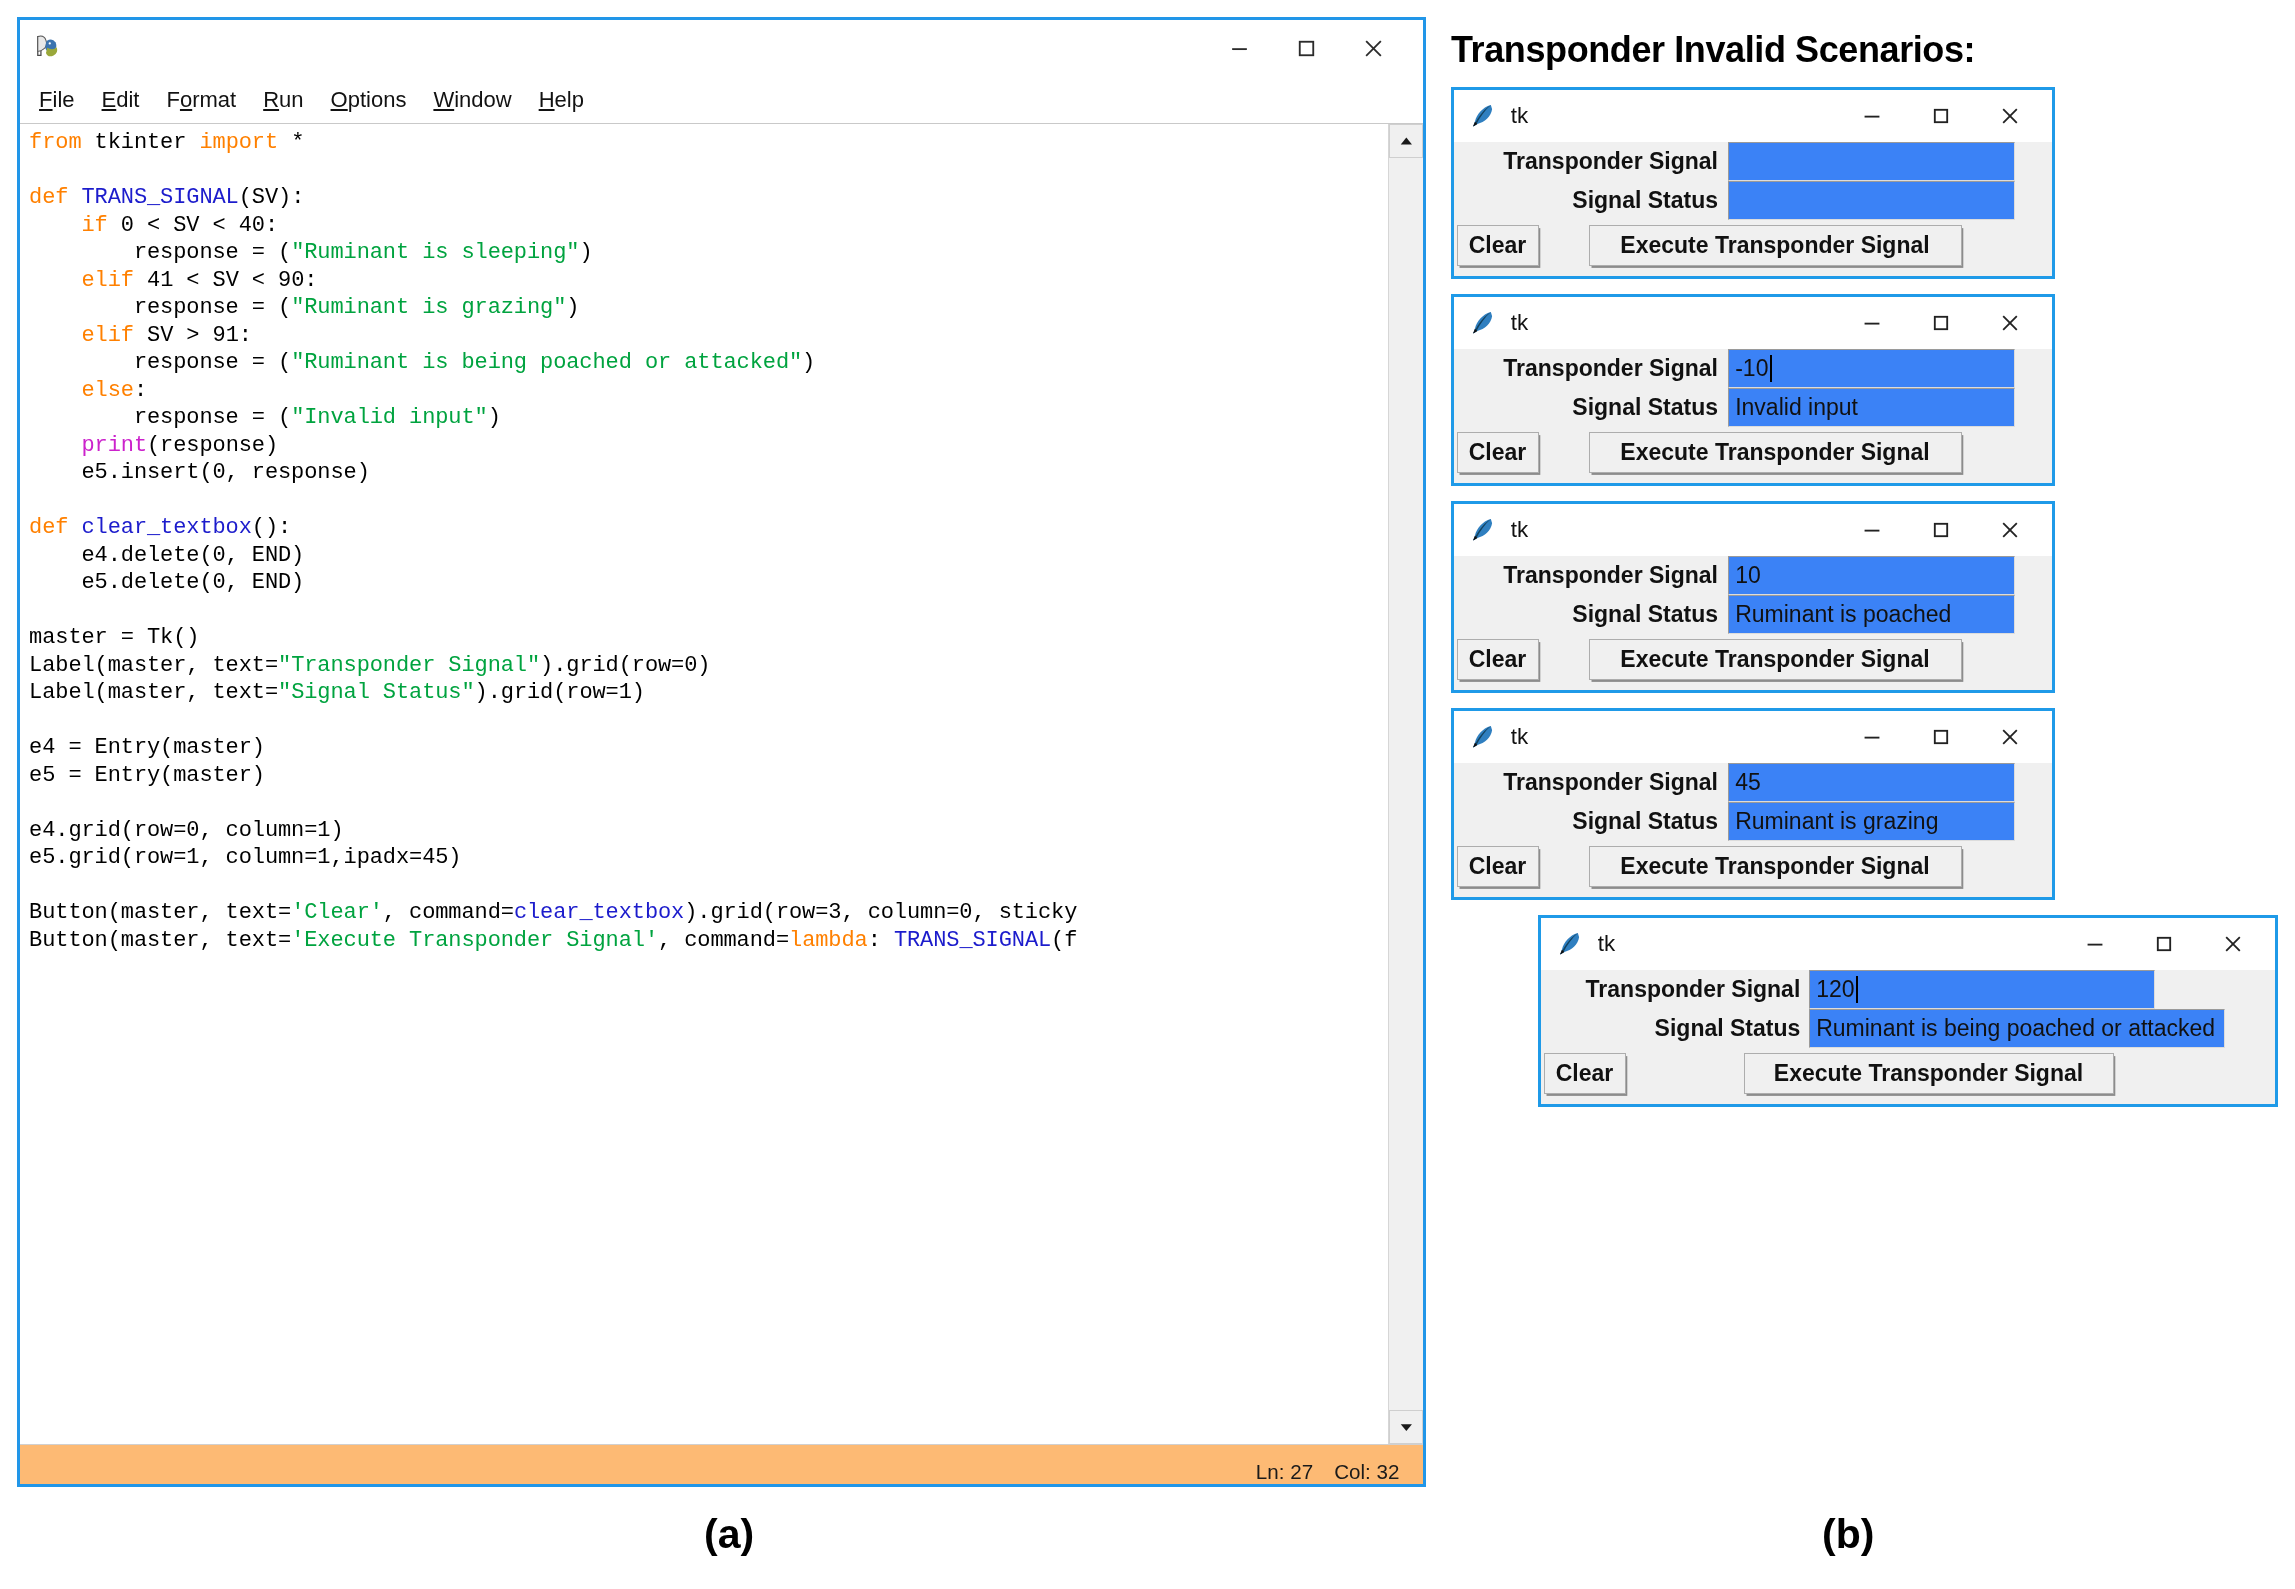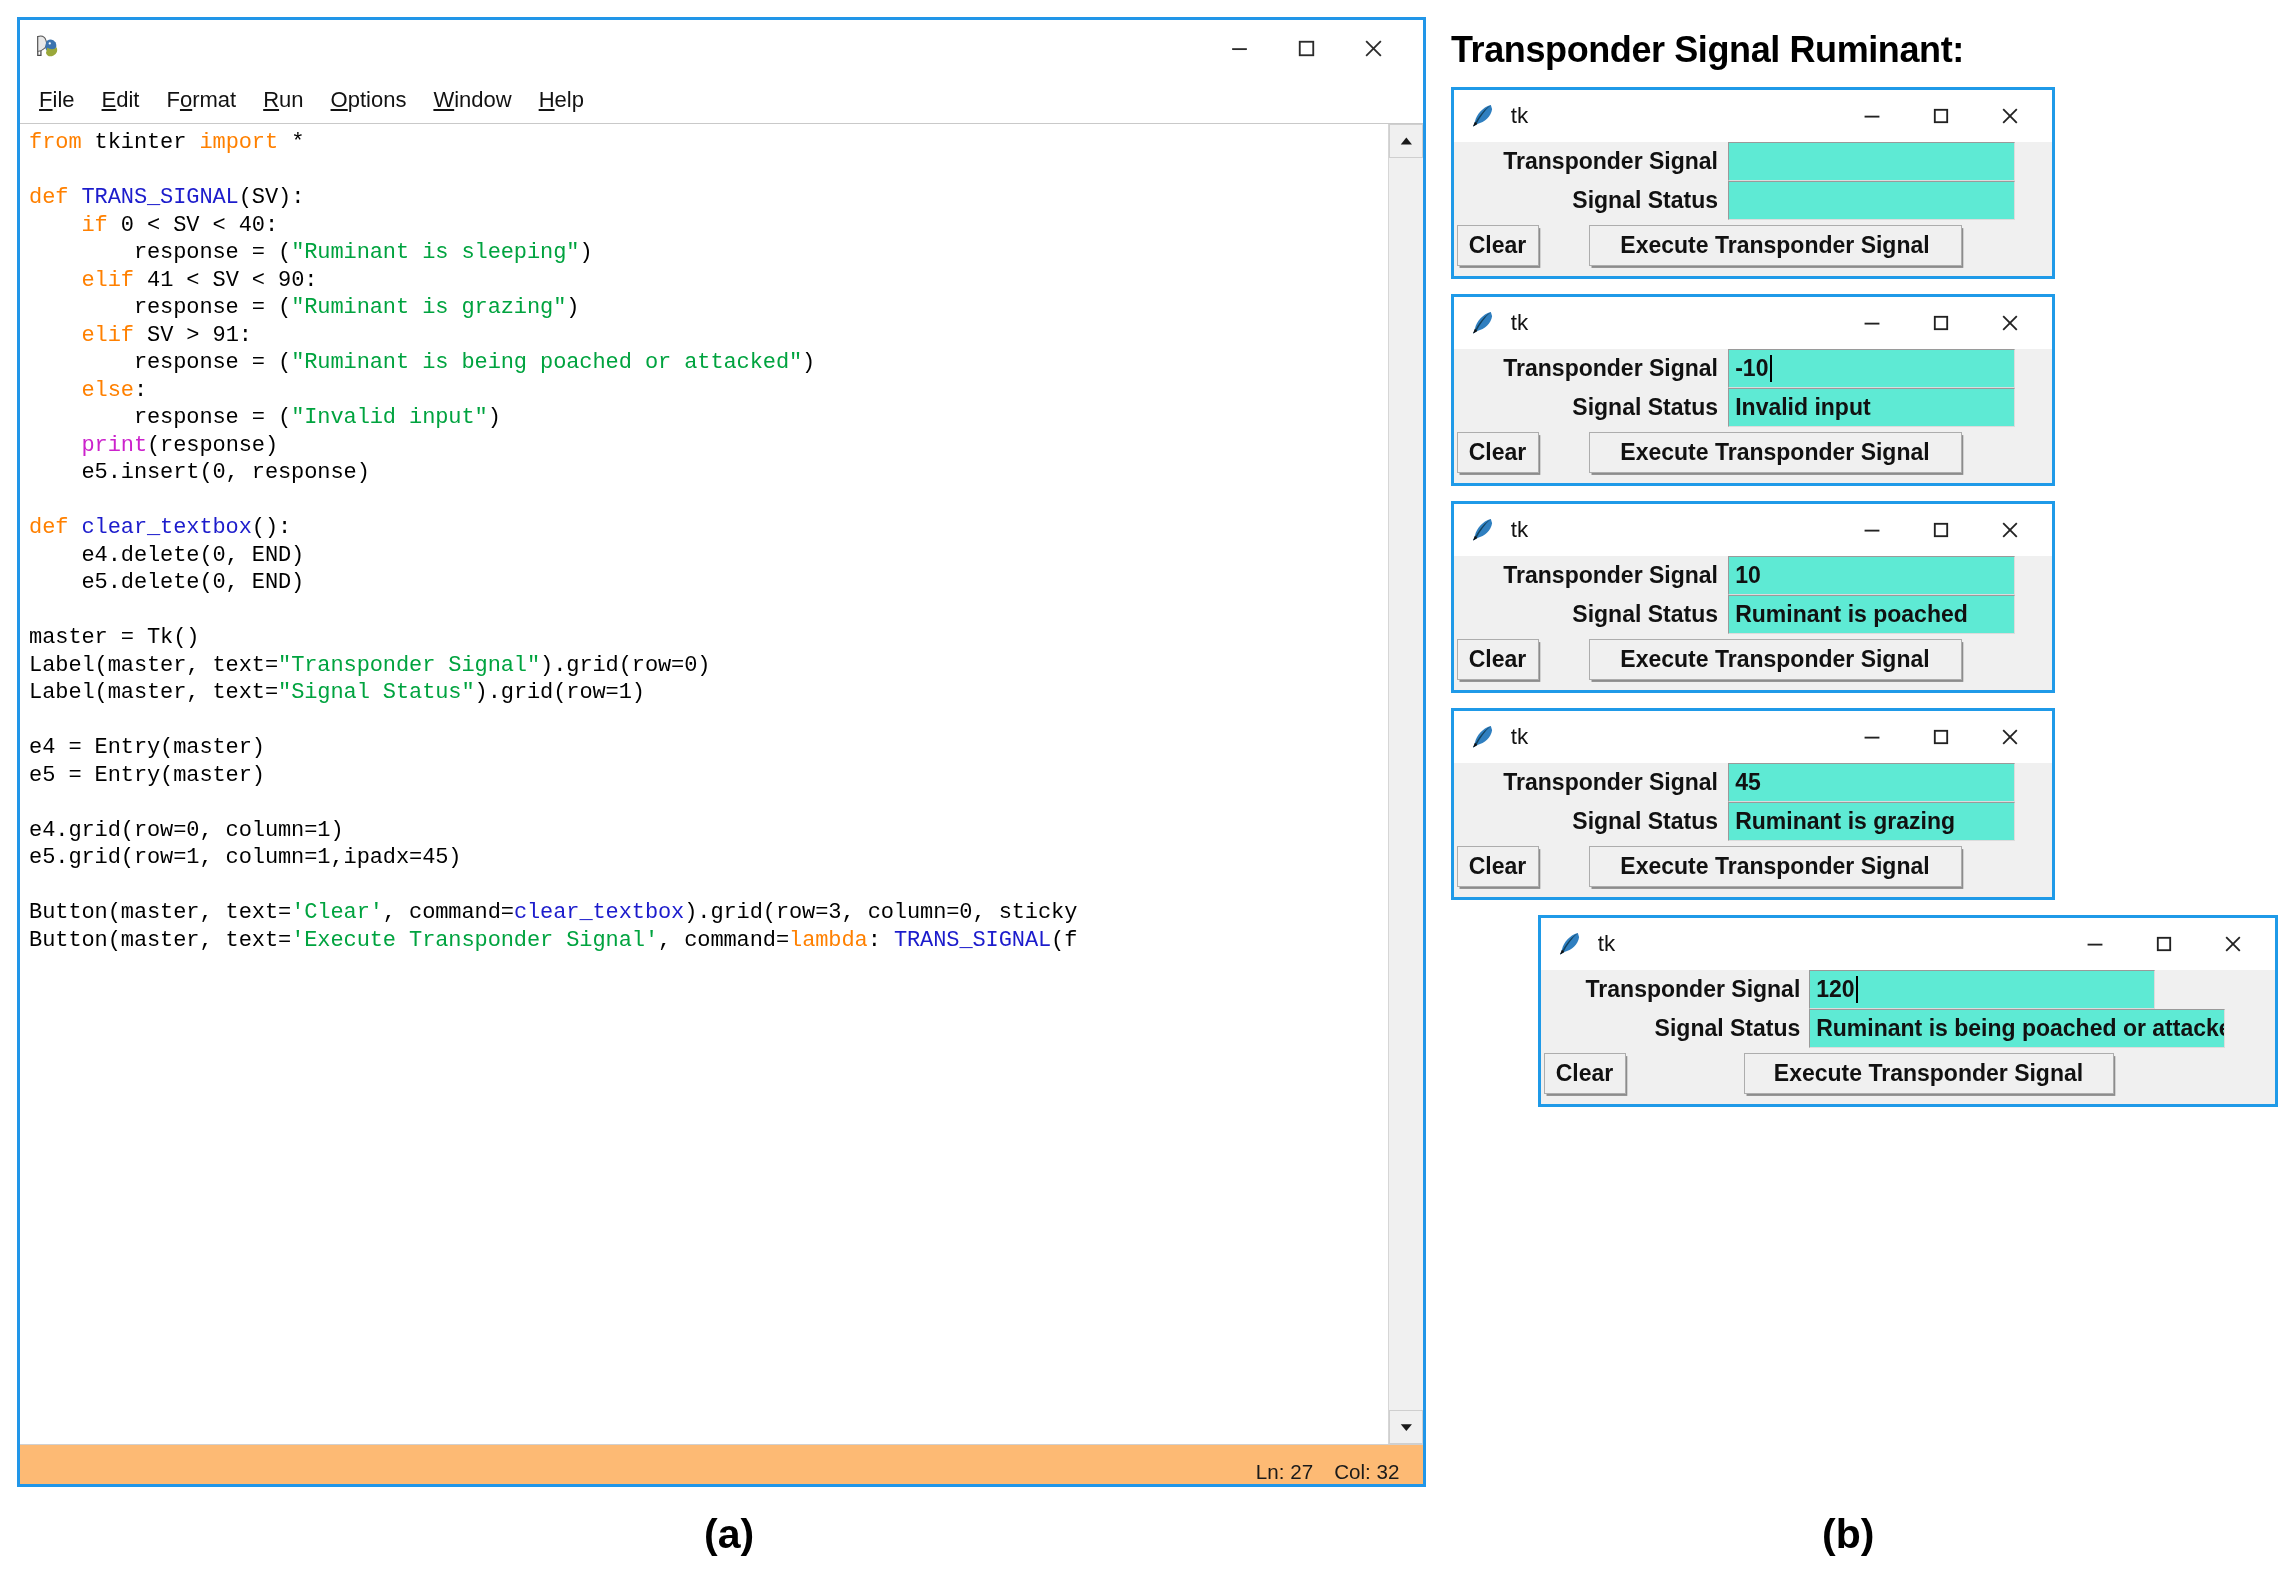--- a/index.html
+++ b/index.html
@@ -227,7 +227,7 @@
 </div>
 
 <div id="scenarios-panel">
-  <div id="scenarios-title">Transponder Signal Ruminant:</div>
+  <div id="scenarios-title">Transponder Invalid Scenarios:</div>
   <div id="tkwin-list">
       <div class="tkwin w-std">
         <div class="tk-titlebar">

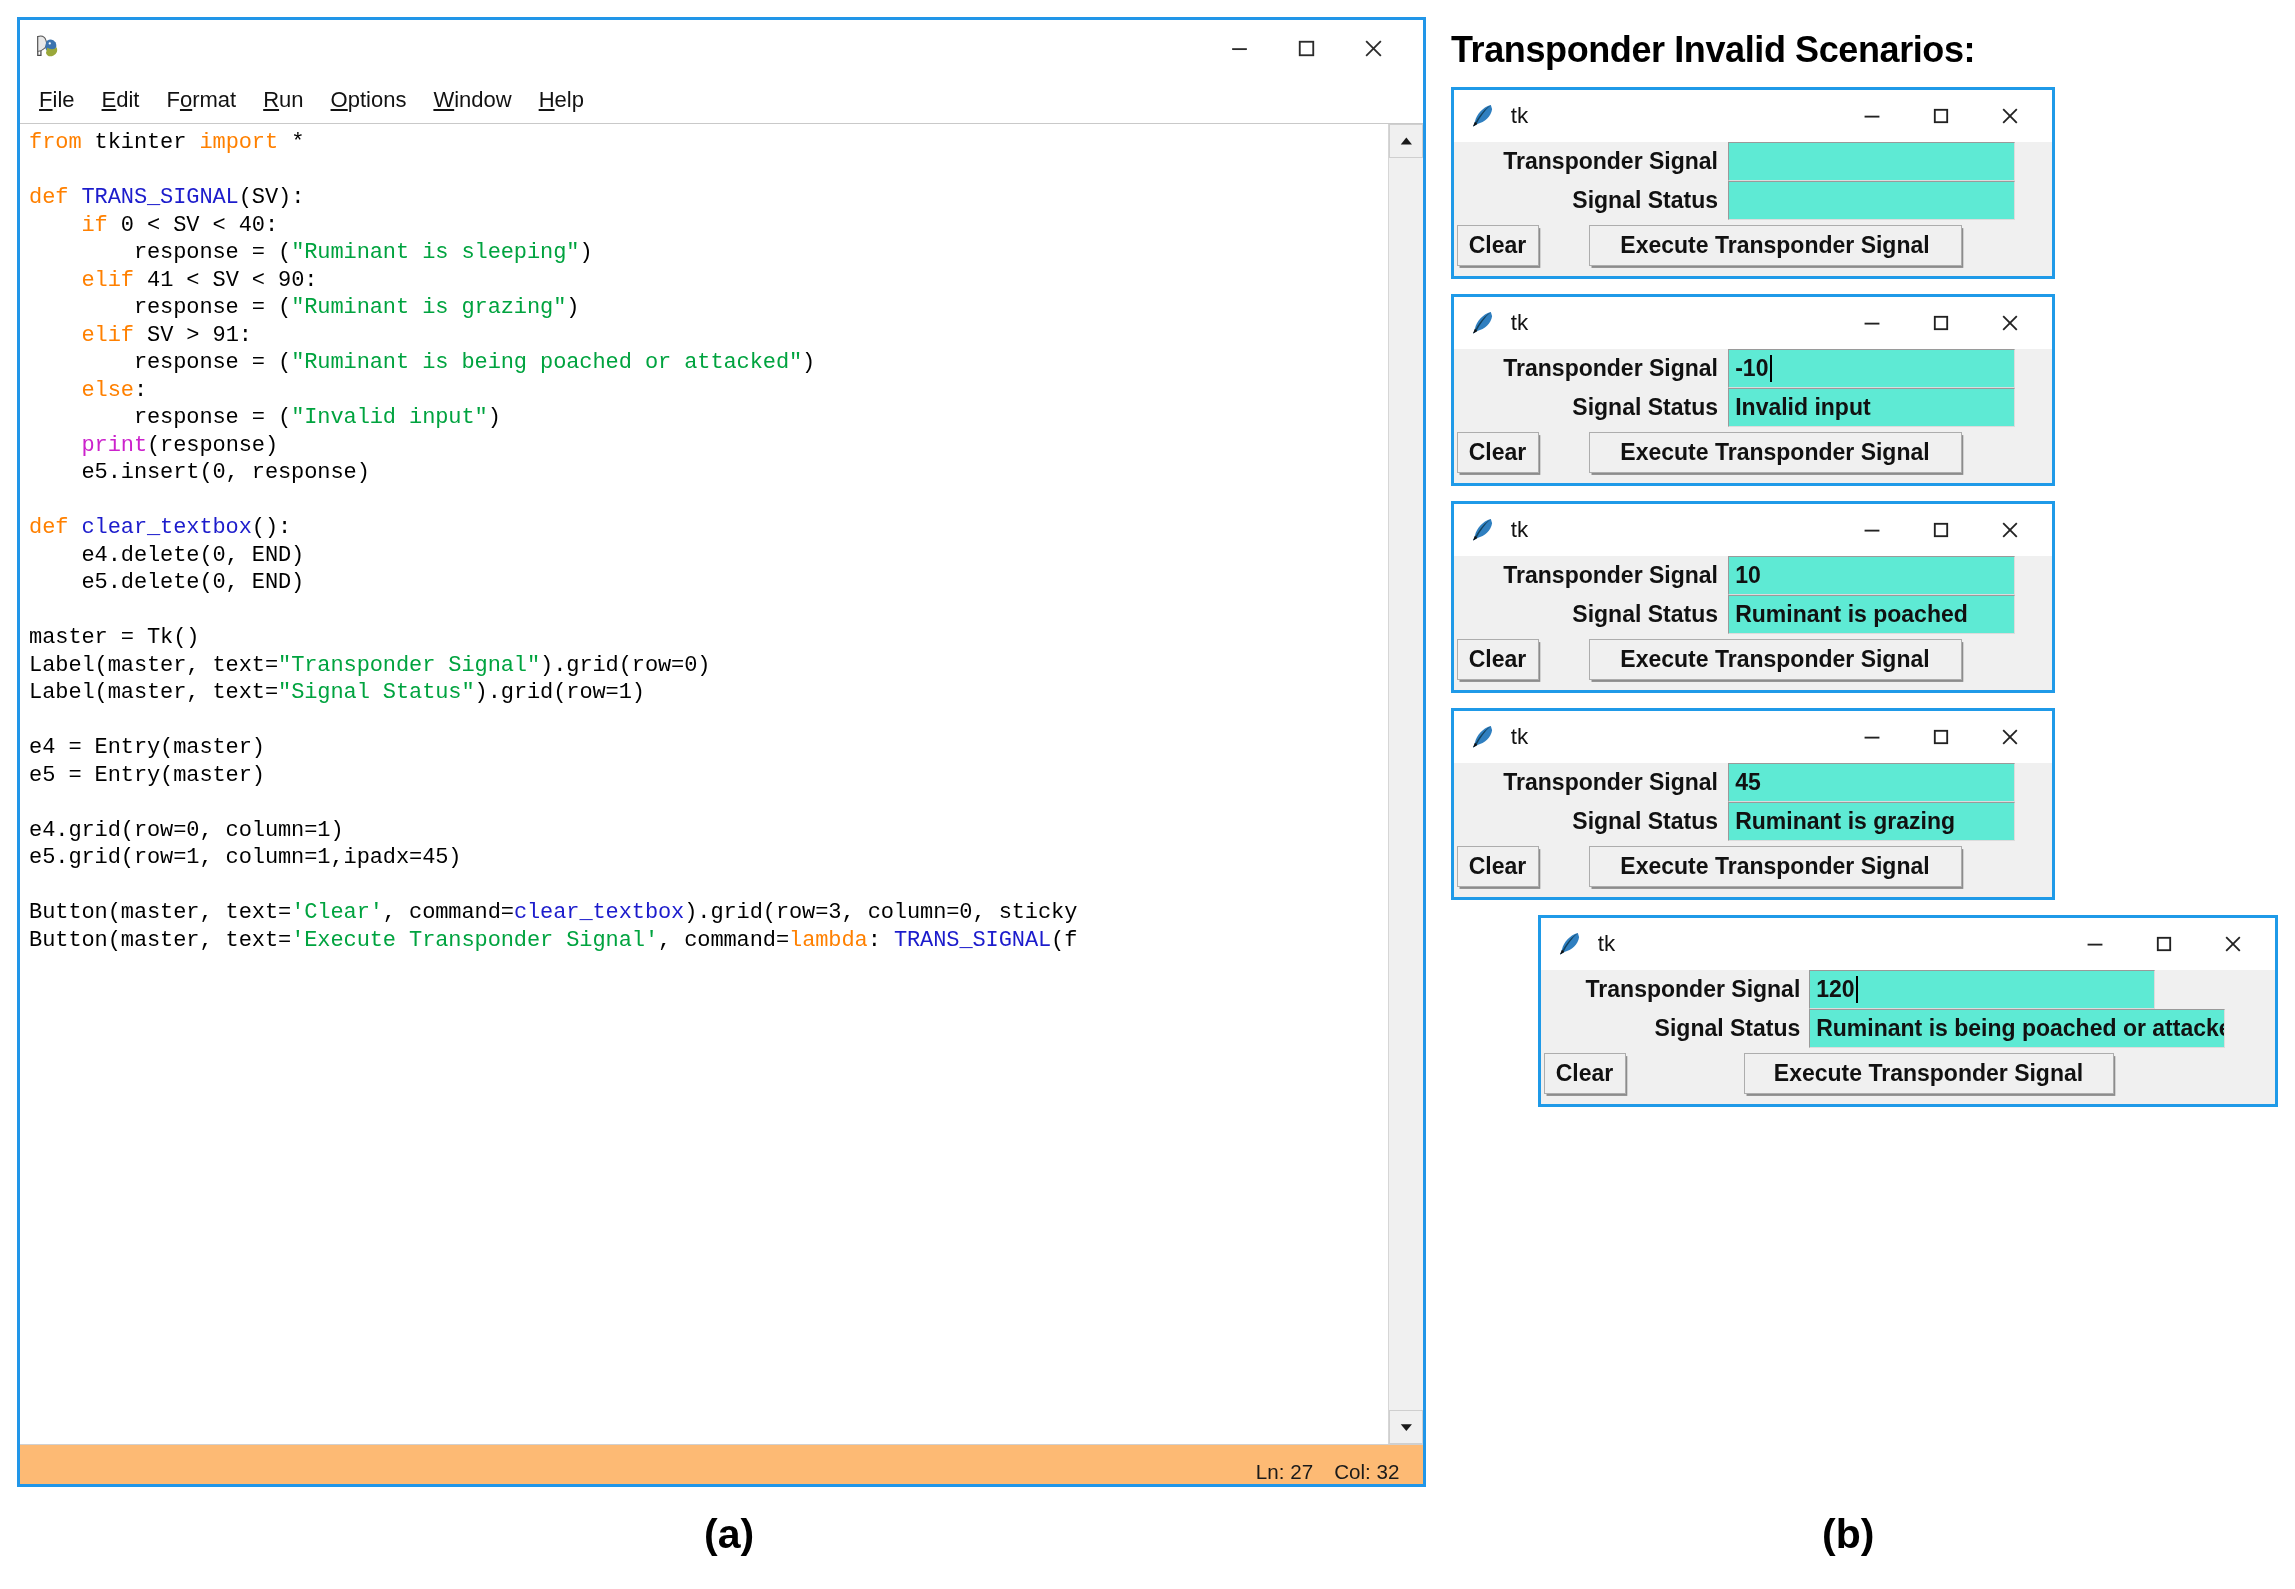--- a/index.html
+++ b/index.html
@@ -94,9 +94,9 @@
     font-family:"Liberation Sans",sans-serif;padding:3.7px 0;
   }
   .tk-entry{
-    background:#5eead4;border:1.2px solid #9a9a9a;border-right-color:#dcdcdc;border-bottom-color:#dcdcdc;
+    background:#3b82f6;border:1.2px solid #9a9a9a;border-right-color:#dcdcdc;border-bottom-color:#dcdcdc;
     box-sizing:border-box;display:flex;align-items:center;padding-left:6.2px;overflow:hidden;white-space:nowrap;
-    font-size:23px;color:#111;font-weight:bold;font-family:"Liberation Sans",sans-serif;height:39px;
+    font-size:23px;color:#111;font-weight:normal;font-family:"Liberation Sans",sans-serif;height:39px;
   }
   .caret{display:inline-block;width:2.5px;height:27px;background:#000;margin-left:1.2px;vertical-align:middle;}
   .tk-btnrow{display:flex;align-items:center;padding-top:5px;}

